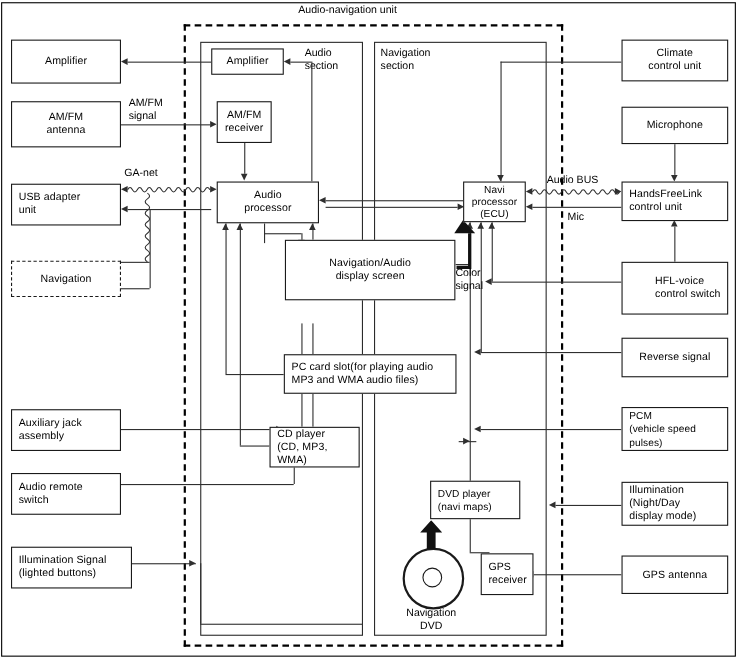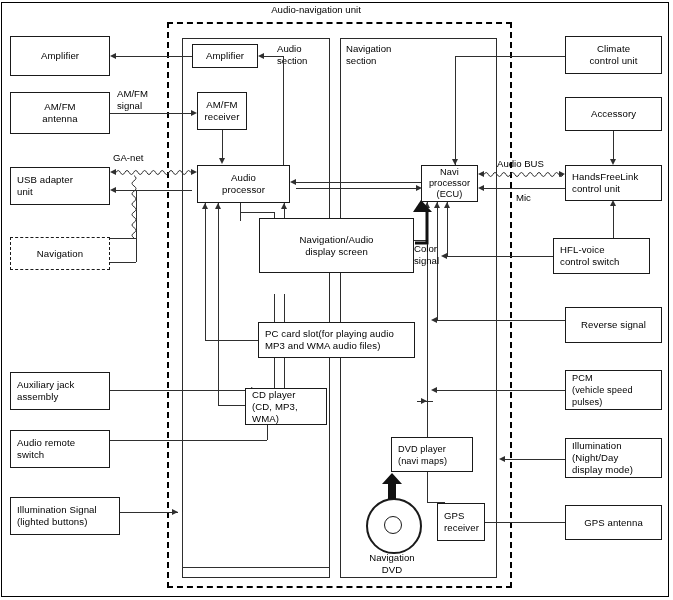--- a/index.html
+++ b/index.html
@@ -305,7 +305,7 @@
   </div>
 
   <div class="box ctr" style="left:565px;top:97px;width:97px;height:34px;">
-    <span class="txt">Accessory</span>
+    <span class="txt">Microphone</span>
   </div>
 
   <div class="box lft" style="left:565px;top:165px;width:97px;height:36px;">

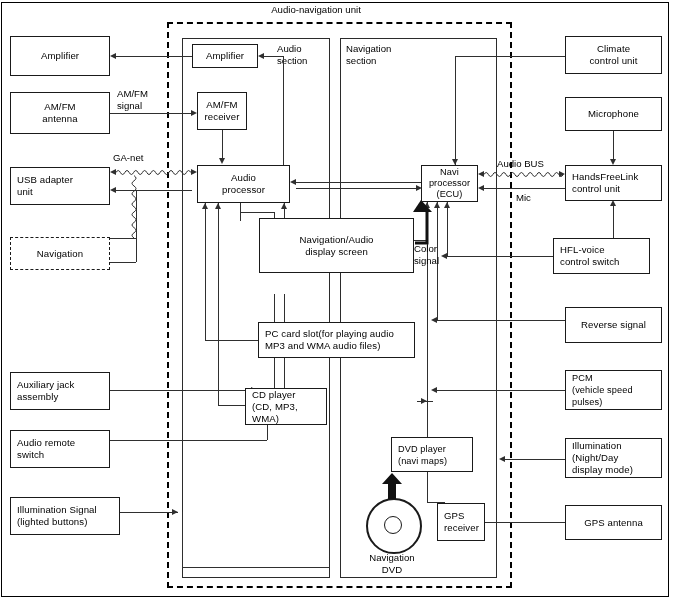--- a/index.html
+++ b/index.html
@@ -313,7 +313,7 @@
 control unit</span>
   </div>
 
-  <div class="box lft" style="left:553px;top:238px;width:97px;height:36px;">
+  <div class="box lft" style="left:565px;top:238px;width:97px;height:48px;justify-content:flex-end;">
     <span class="txt">HFL-voice
 control switch</span>
   </div>

